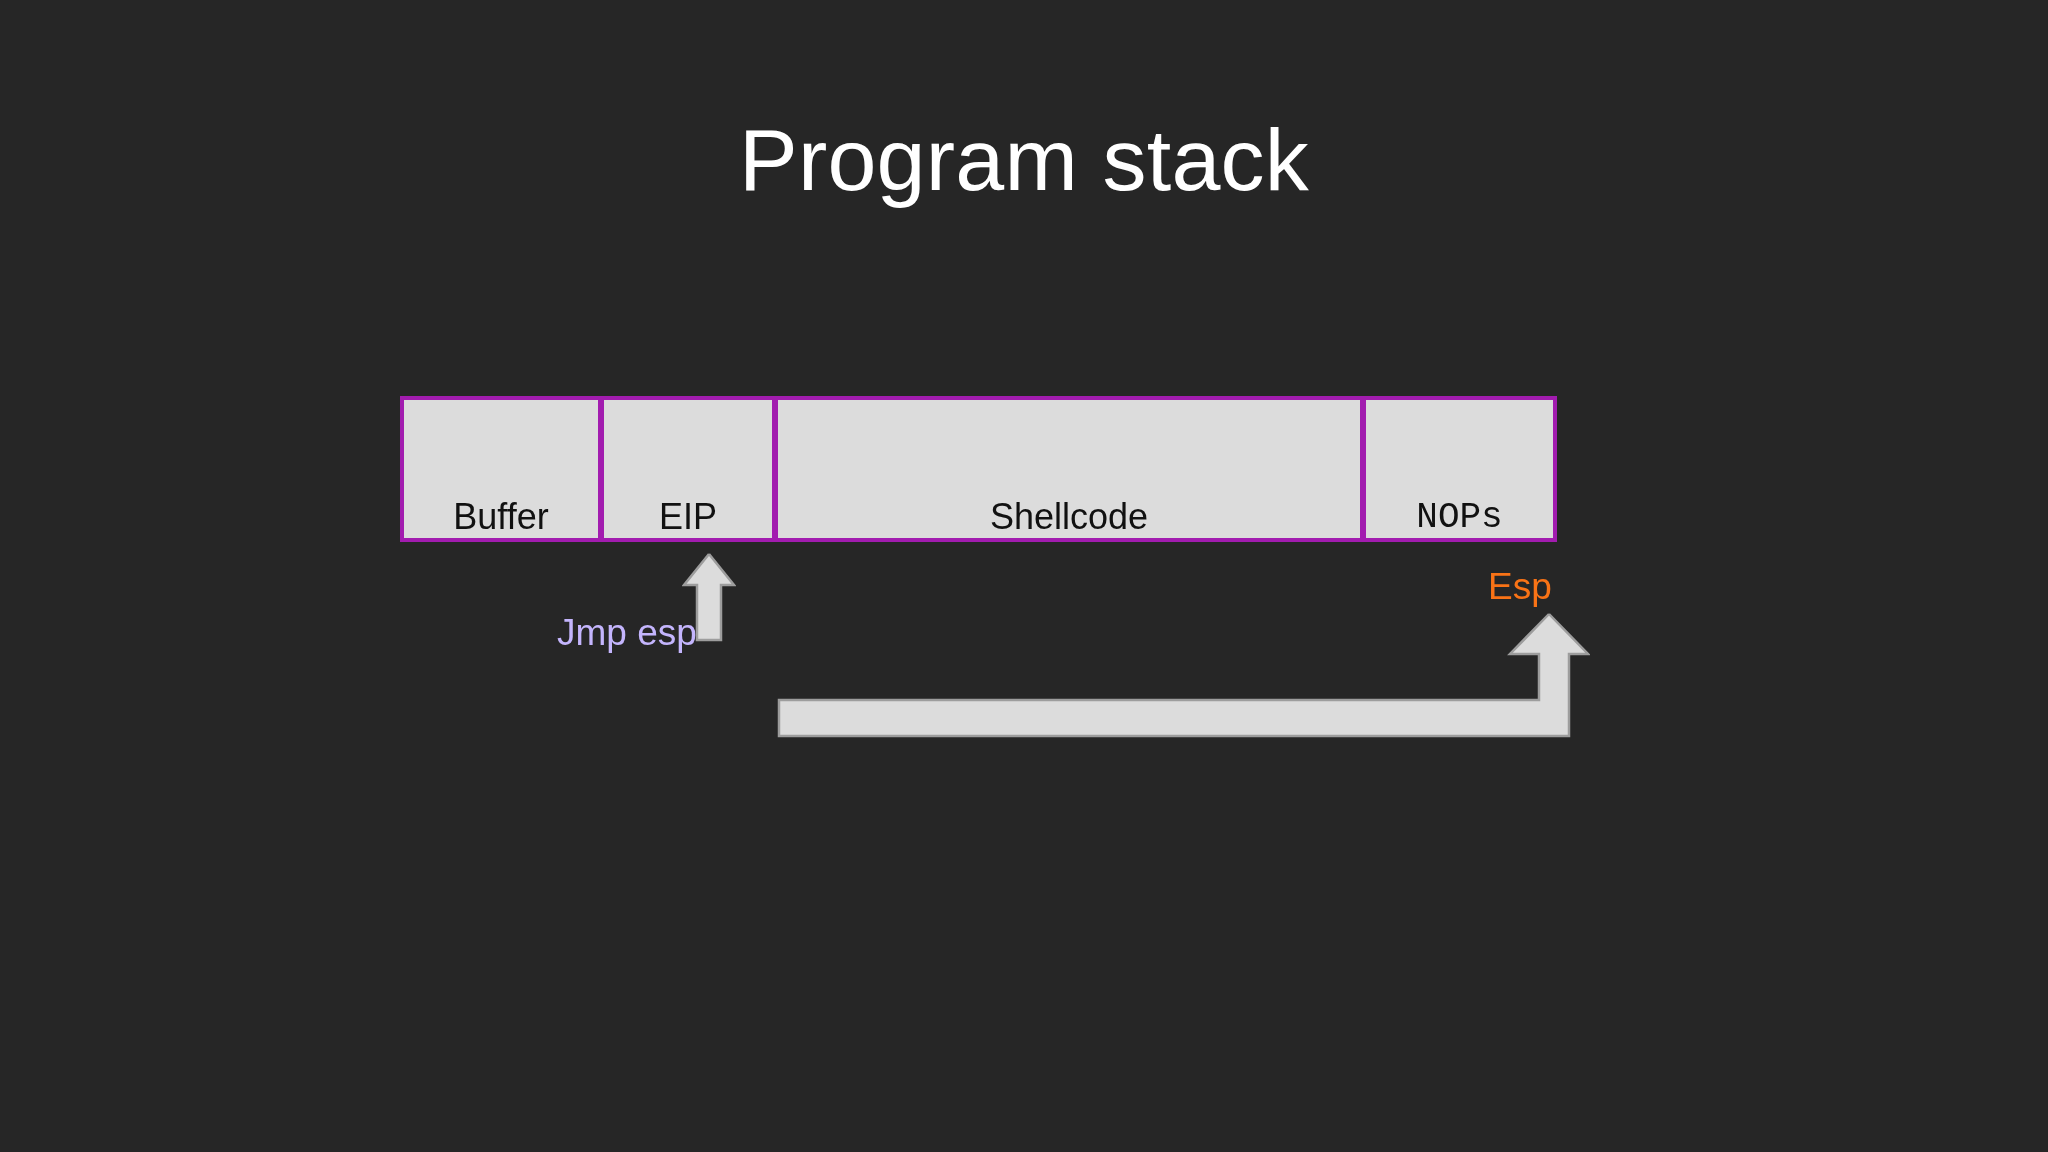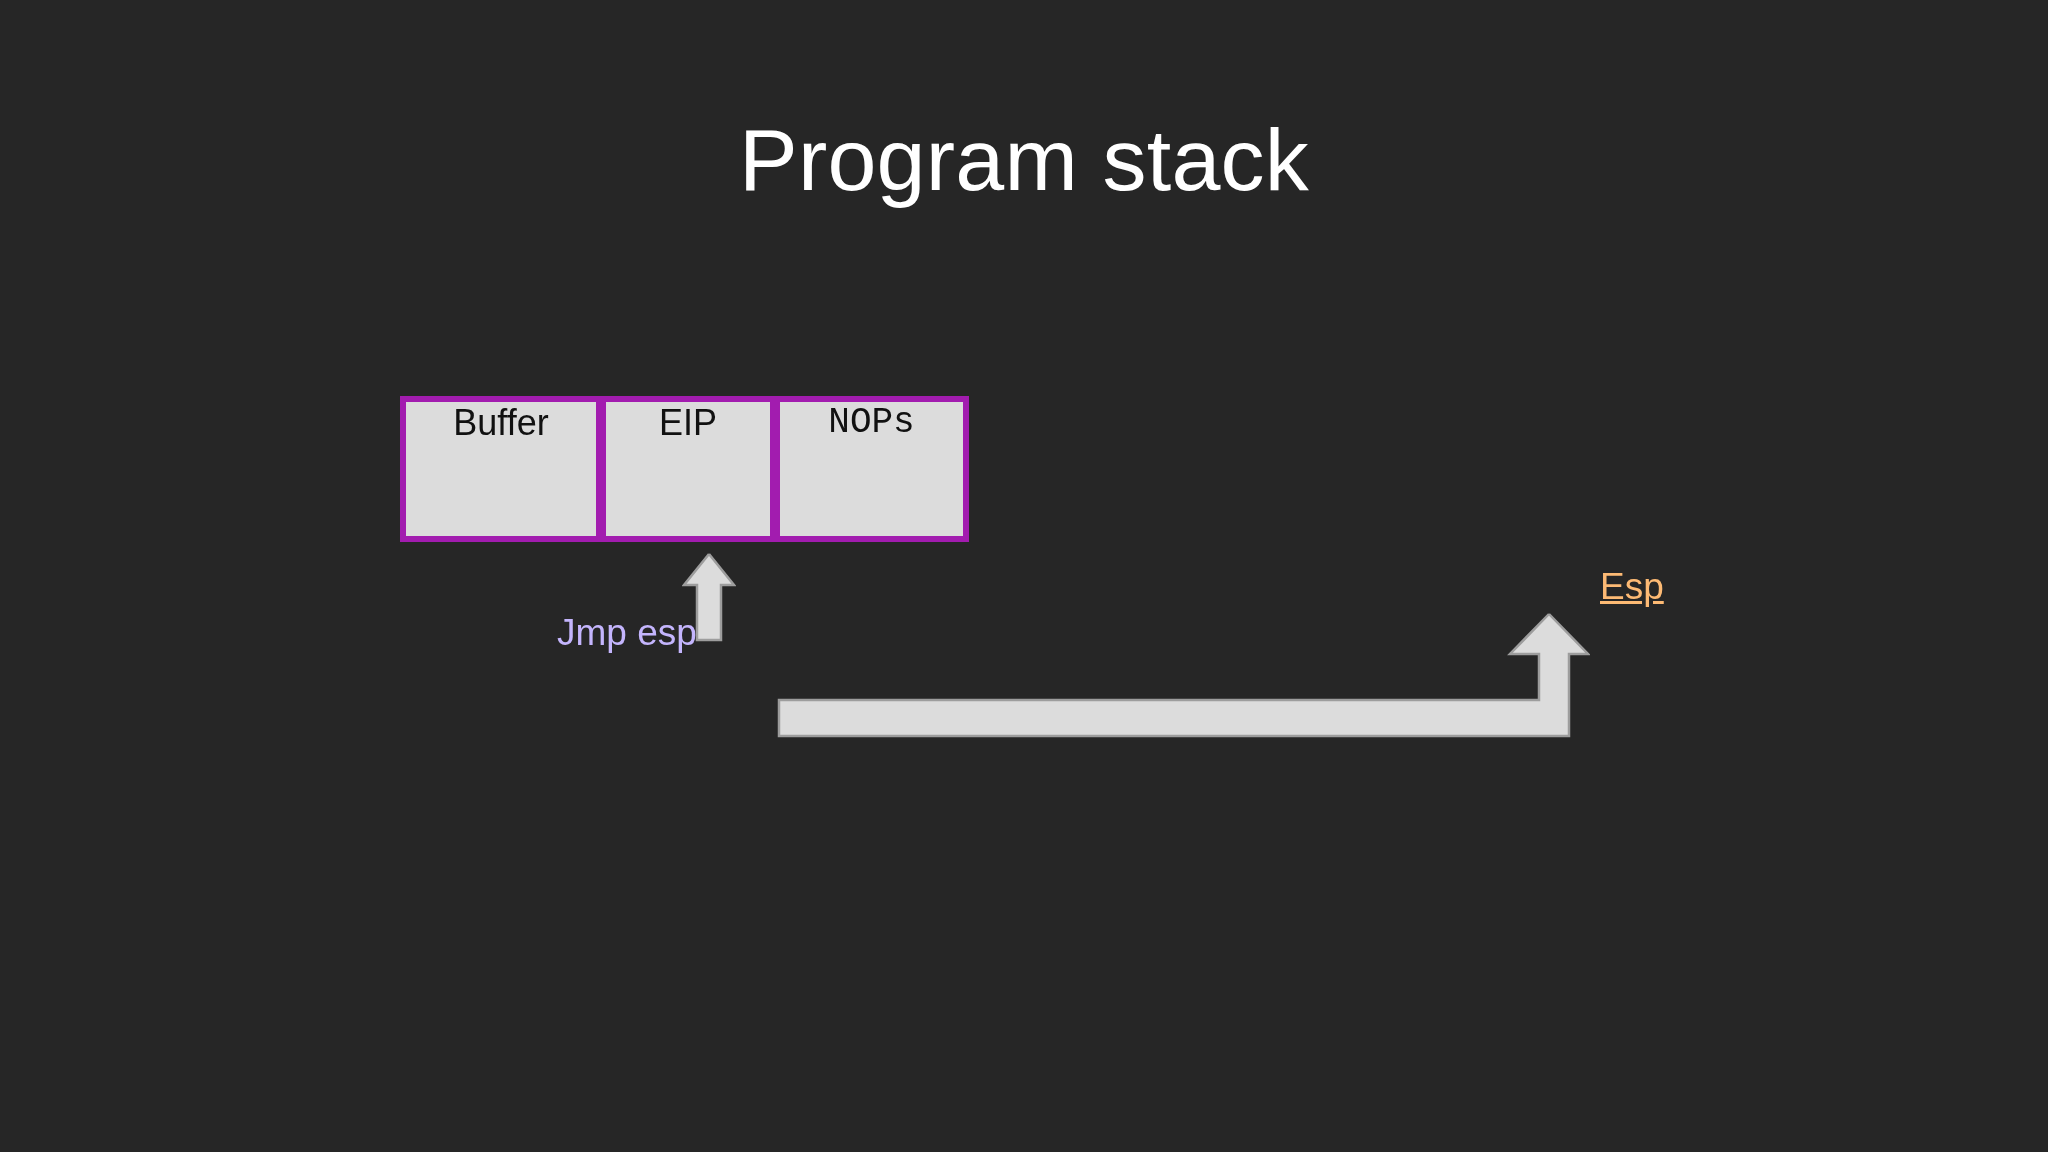--- a/index.html
+++ b/index.html
@@ -47,10 +47,10 @@
   }
   .stack-cell {
     background: #dcdcdc;
-    border: 6px solid #a21caf;
+    border: 4px solid #a21caf;
     box-sizing: border-box;
     display: flex;
-    align-items: flex-start;
+    align-items: flex-end;
     justify-content: center;
     color: #111111;
     font-size: 36px;

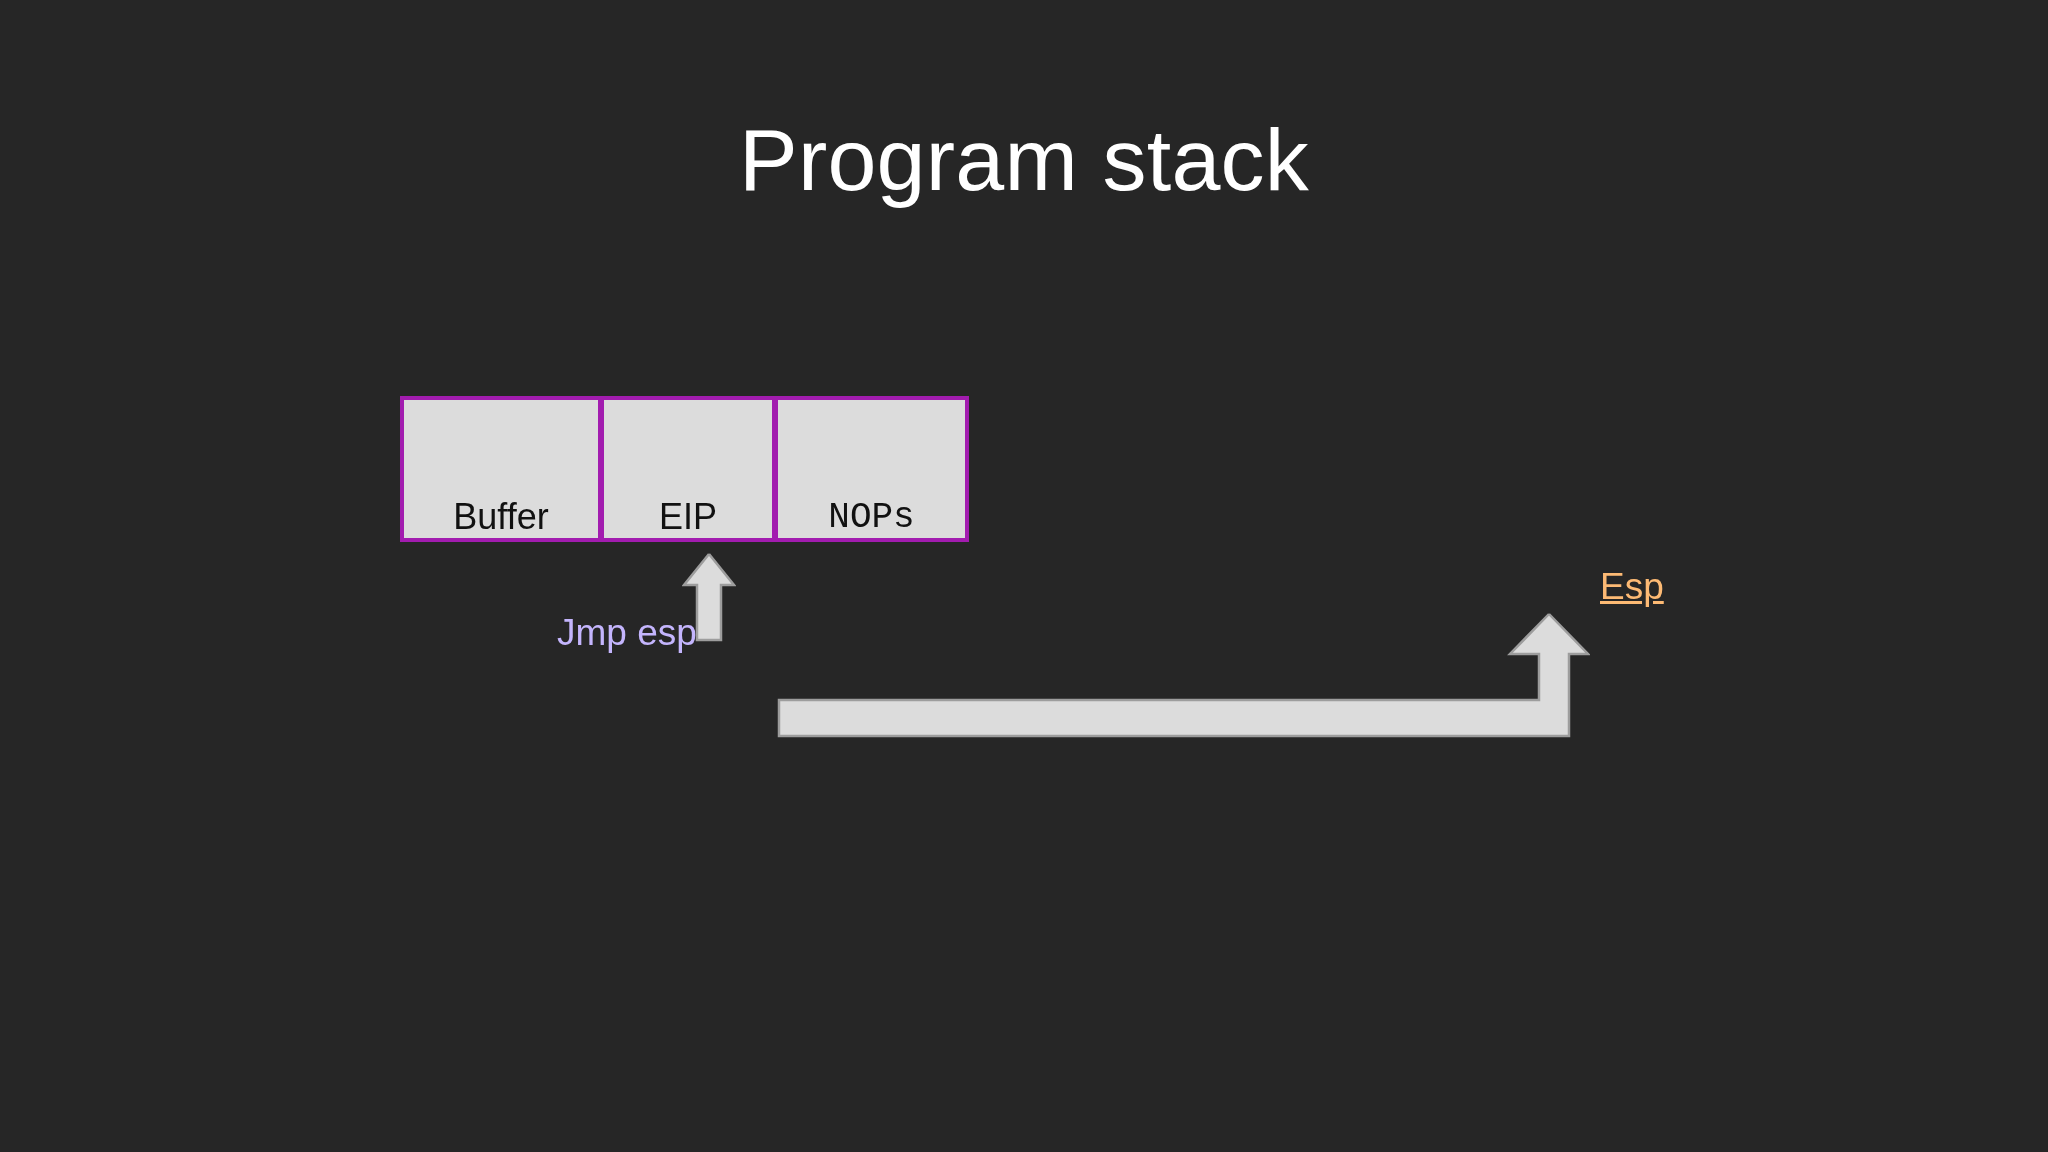--- a/index.html
+++ b/index.html
@@ -117,6 +117,9 @@
     <div class="stack-cell cell-eip">
       <span>EIP</span>
     </div>
+    <div class="stack-cell cell-shellcode">
+      <span>Shellcode</span>
+    </div>
     <div class="stack-cell cell-nops">
       <span>NOPs</span>
     </div>

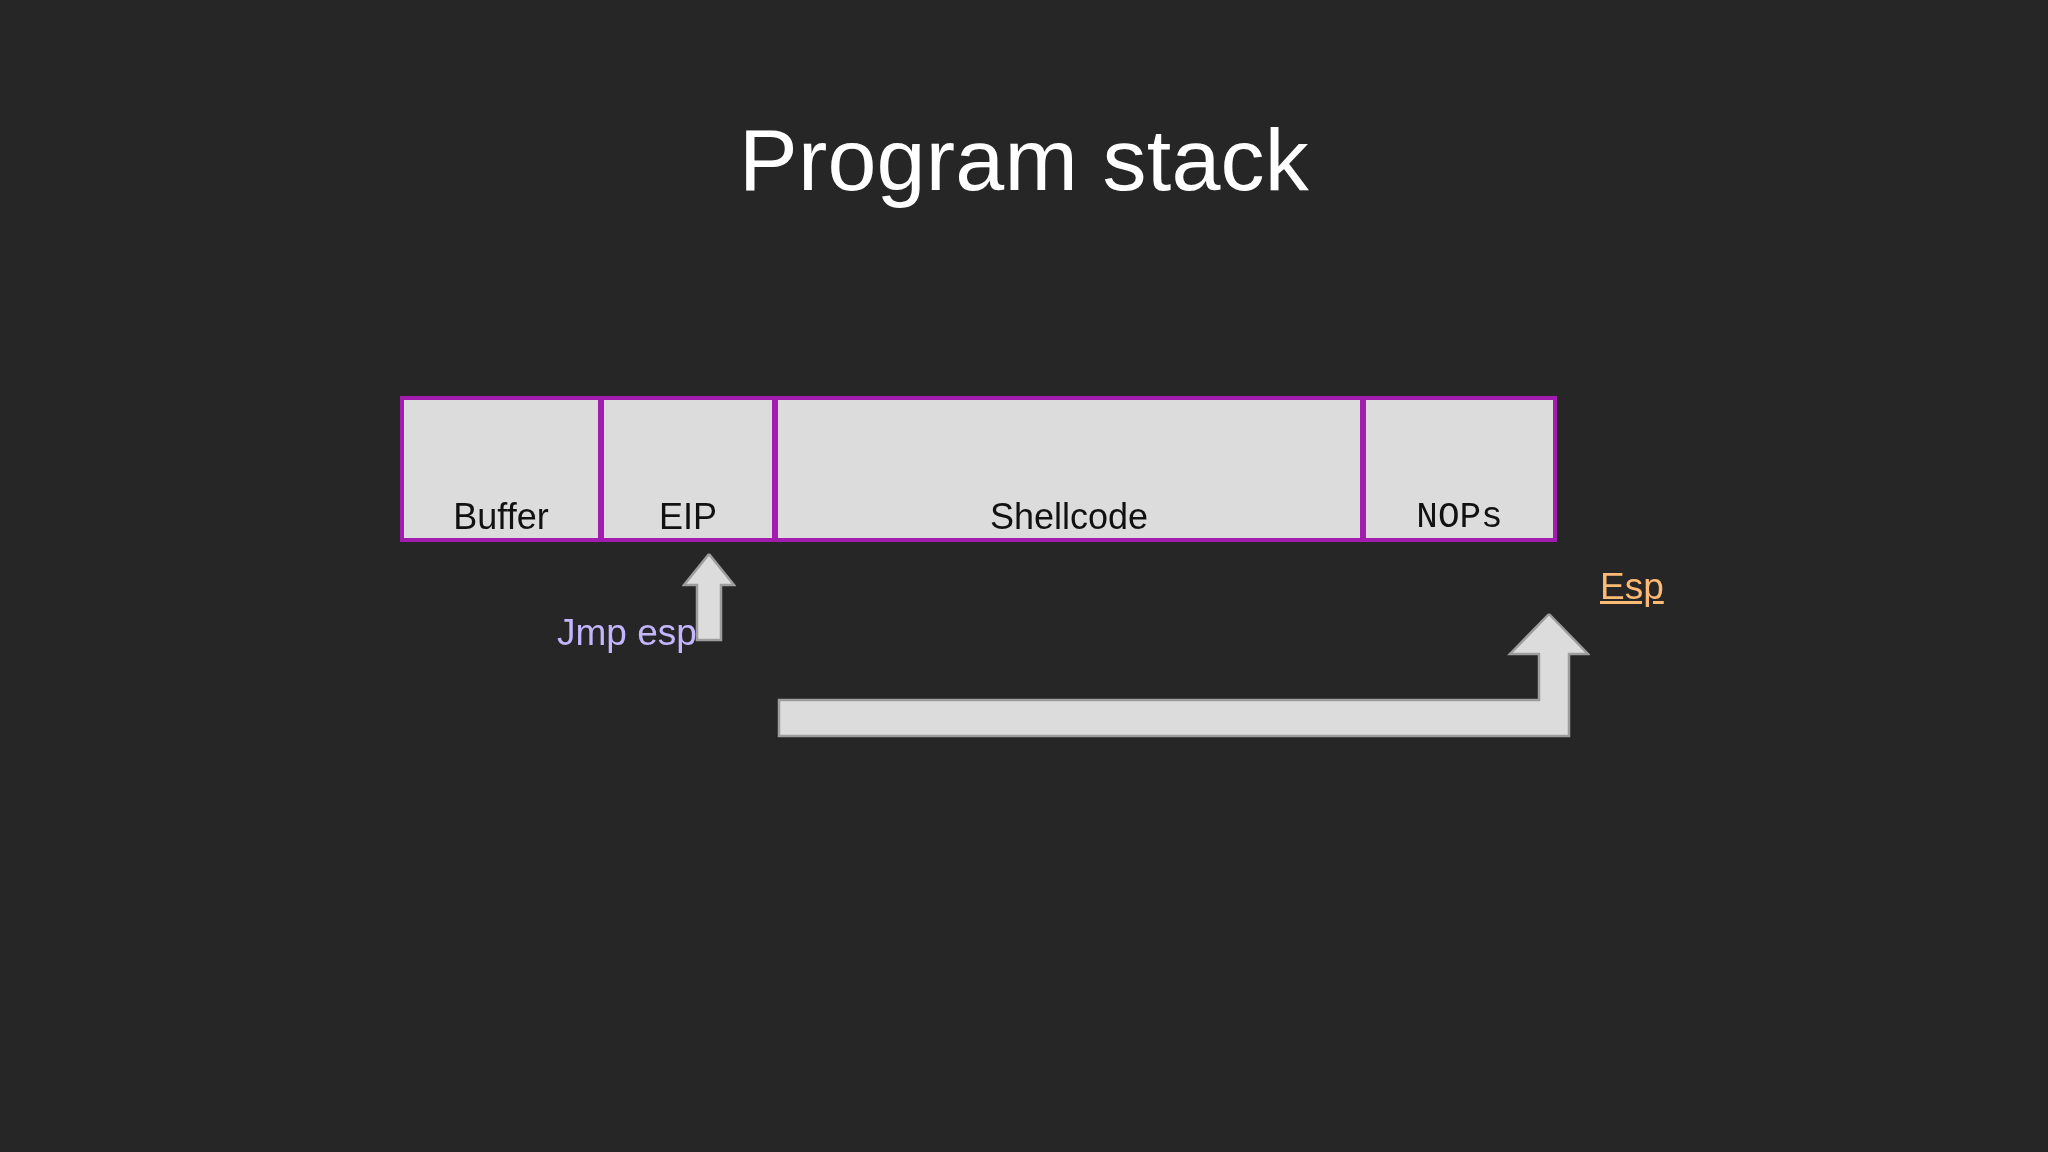--- a/index.html
+++ b/index.html
@@ -84,13 +84,12 @@
   
   .esp-label {
     position: absolute;
-    left: 1600px;
+    left: 1488px;
     top: 566px;
-    color: #fdba74;
+    color: #f97316;
     font-size: 37px;
     font-weight: 400;
     white-space: nowrap;
-    text-decoration: underline;
   }
   .esp-arrow {
     position: absolute;

